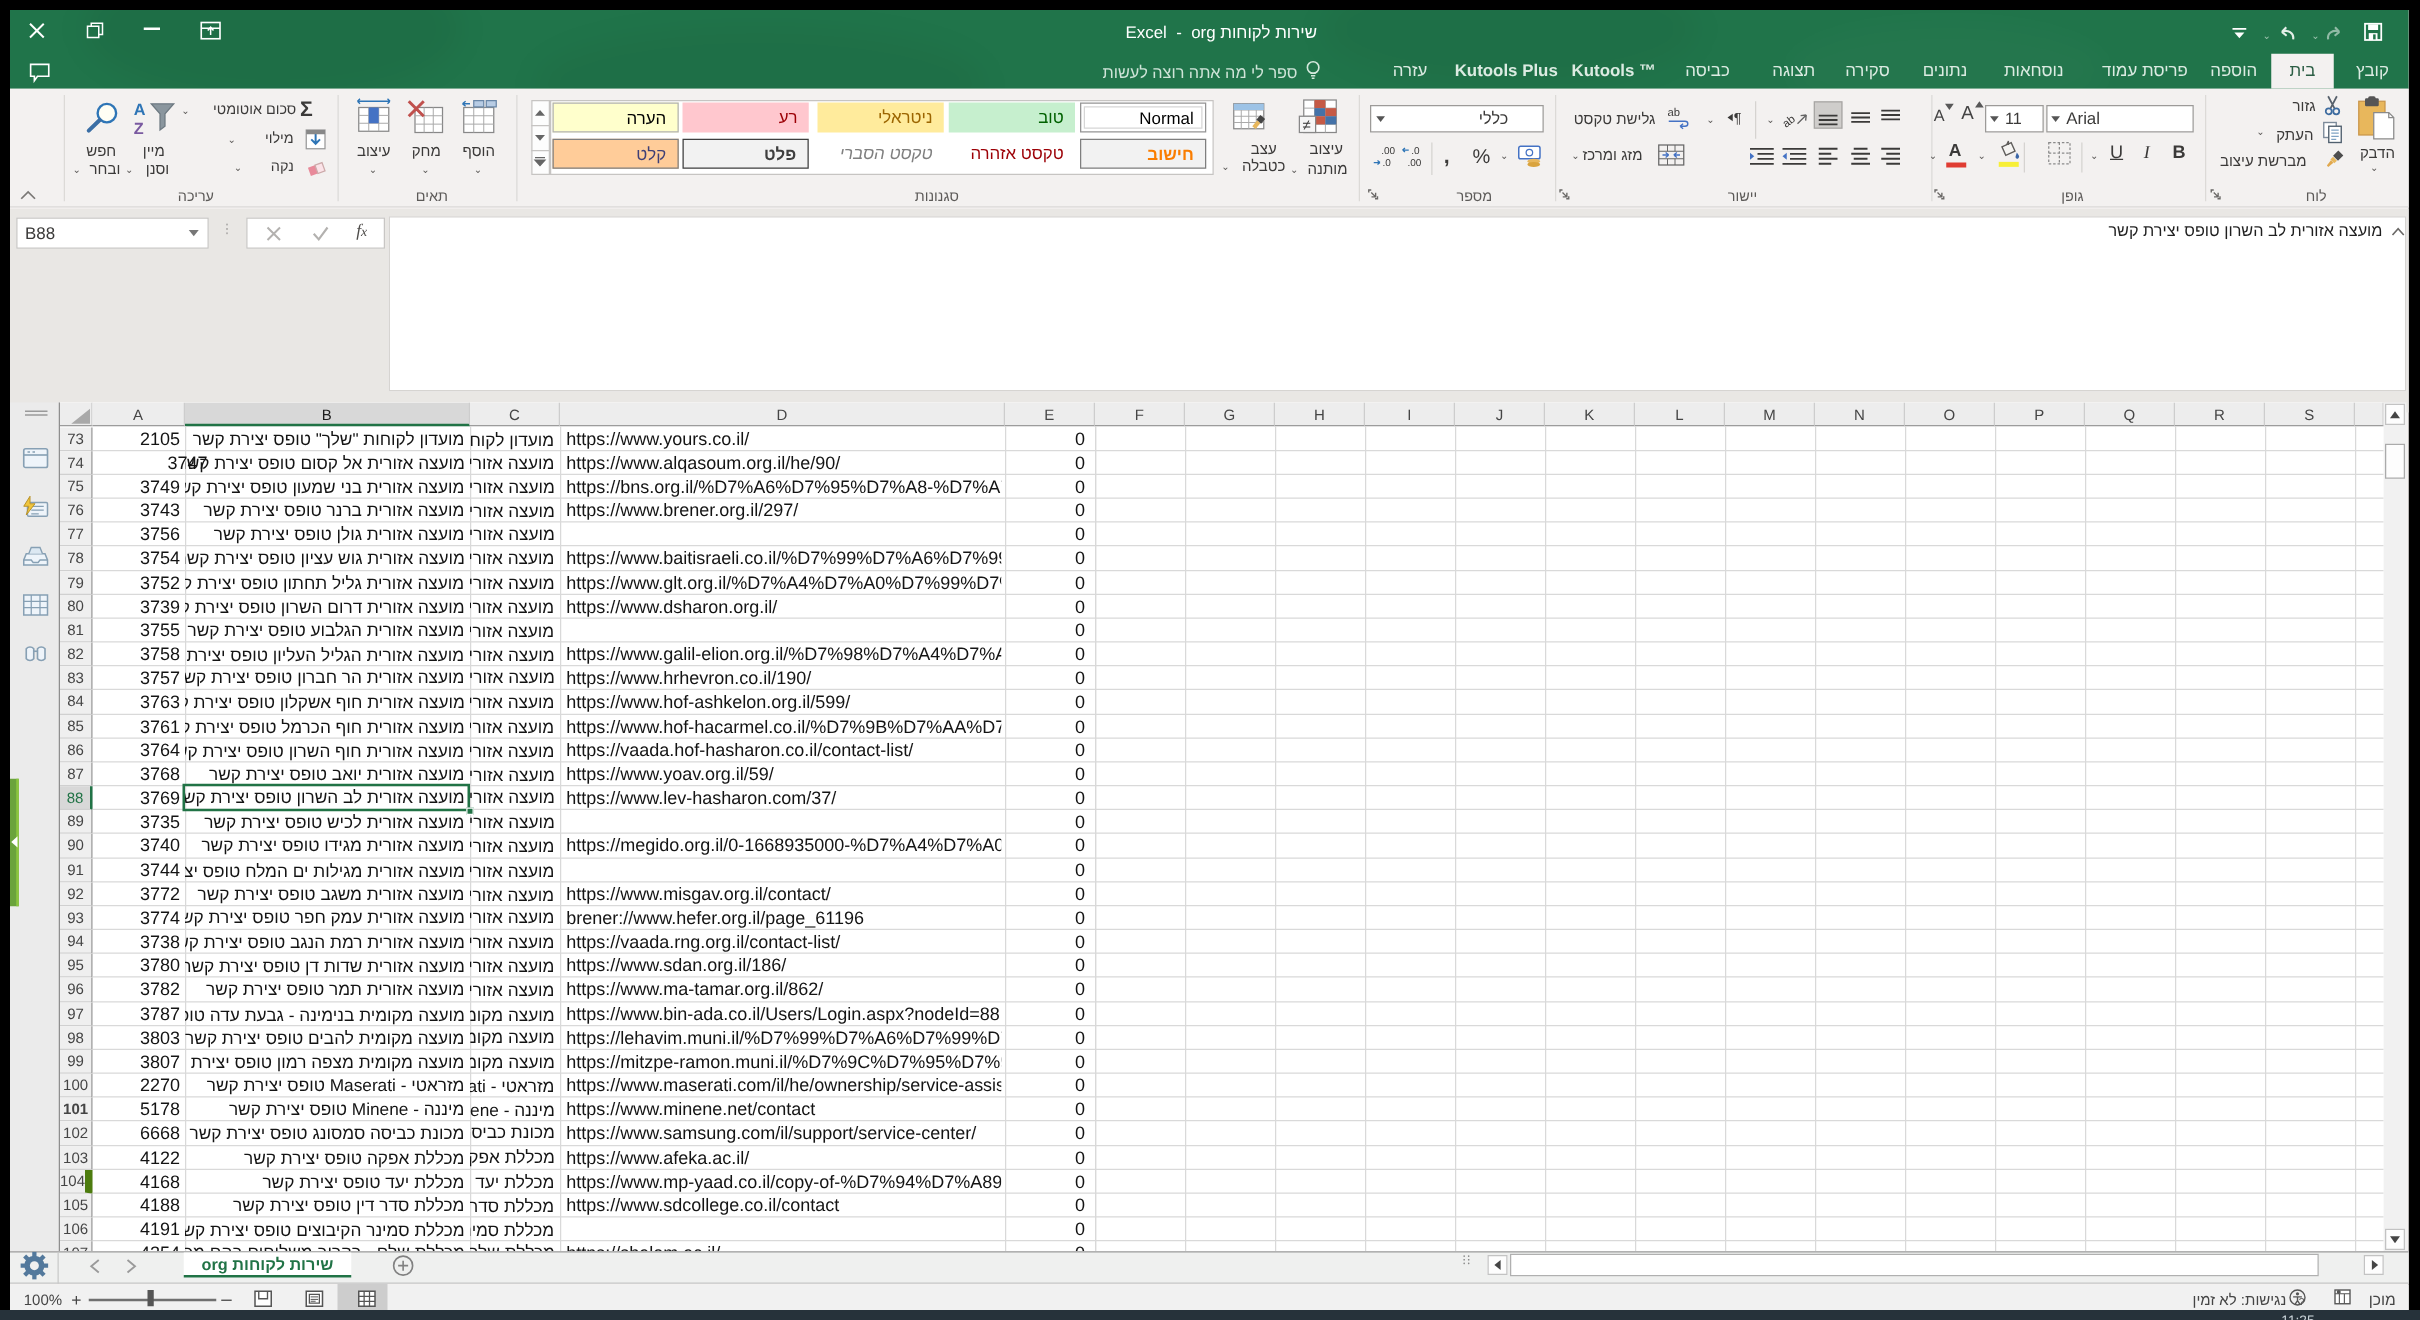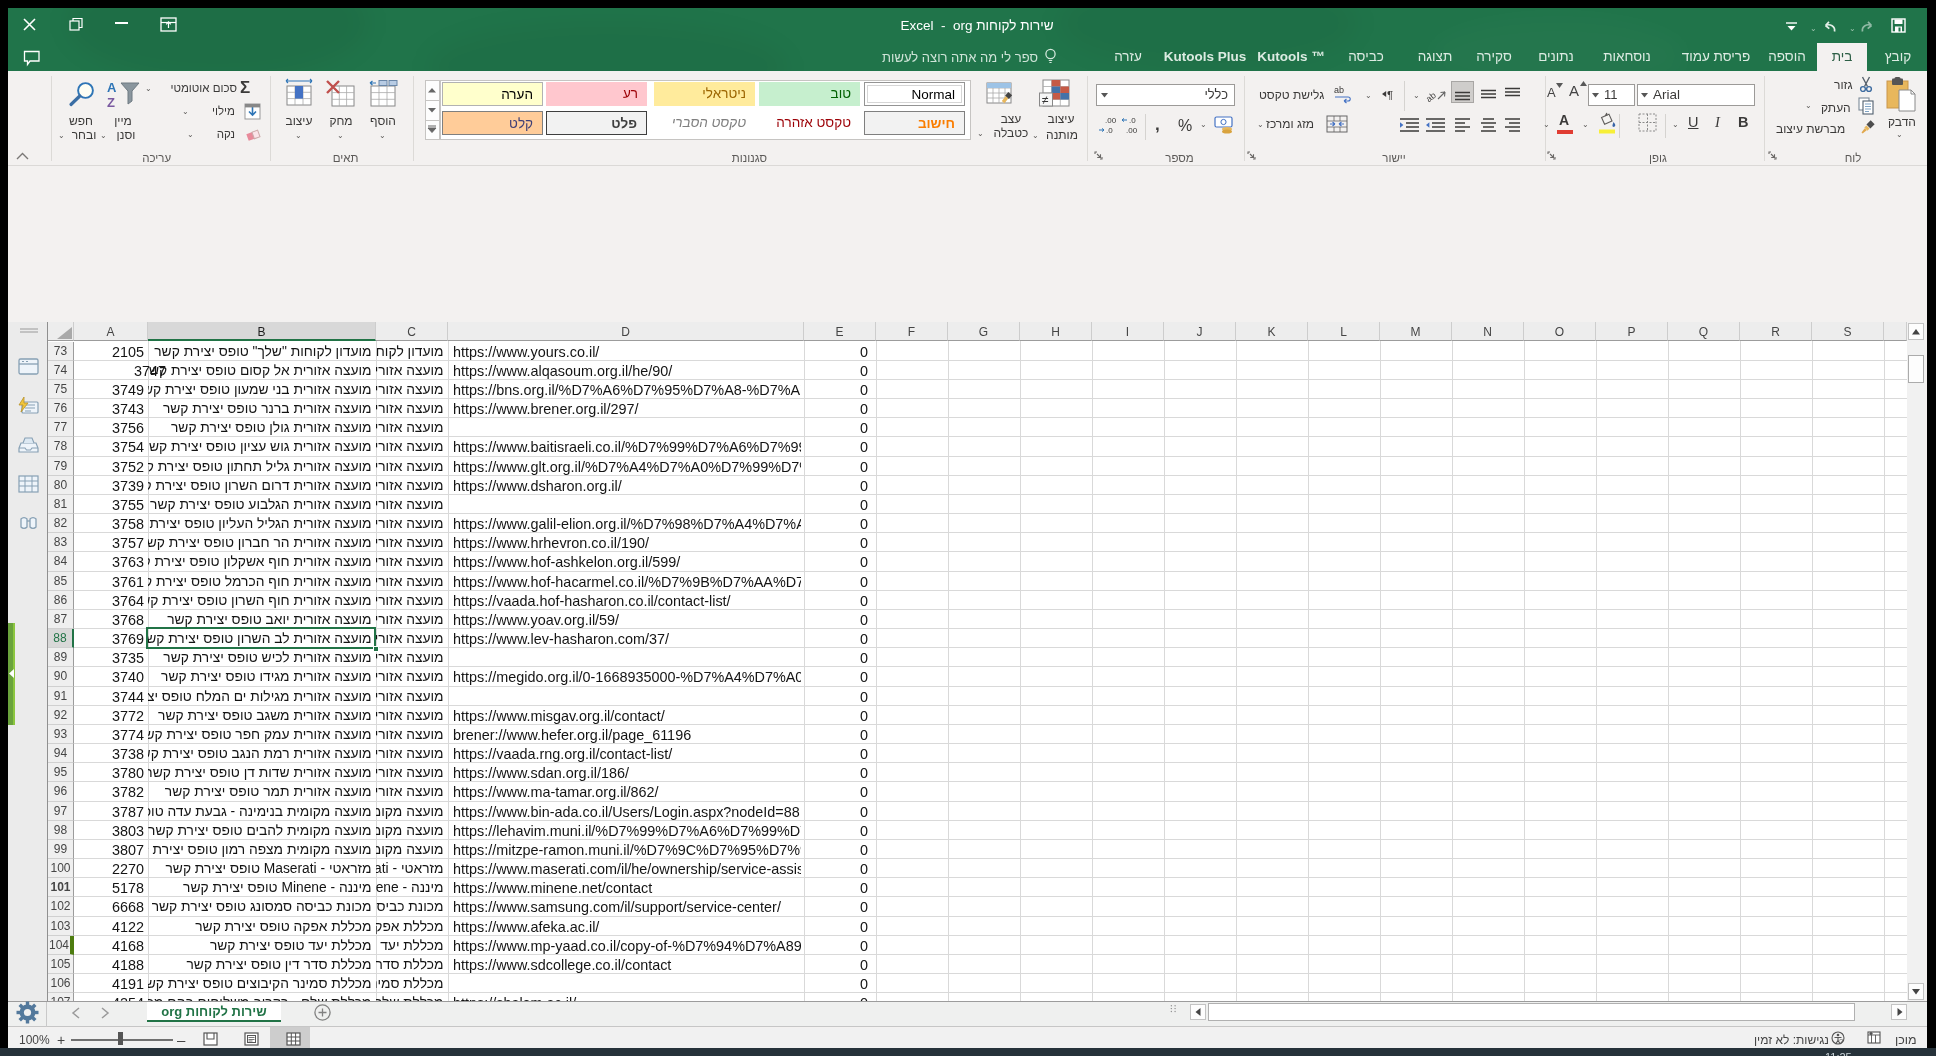--- a/index.html
+++ b/index.html
@@ -264,7 +264,7 @@
 <svg style="left:1093px;top:22px" width="8" height="5">
         <path d="M0 0 H7 L3.5 4.5 Z" fill="#555"></path>
       </svg>
-<div class="rtxt" style="left:1175px;top:16px;width:45px;text-align:right;font-size:13px">כללי</div>
+<div class="rtxt" style="left:1175px;top:16px;width:45px;text-align:left;font-size:13px">כללי</div>
 <svg style="left:1090px;top:44px" width="24" height="20">
         <text x="7" y="8" font-size="8" fill="#3b3a39">.00</text>
         <text x="8" y="18" font-size="8" fill="#3b3a39">.0</text>

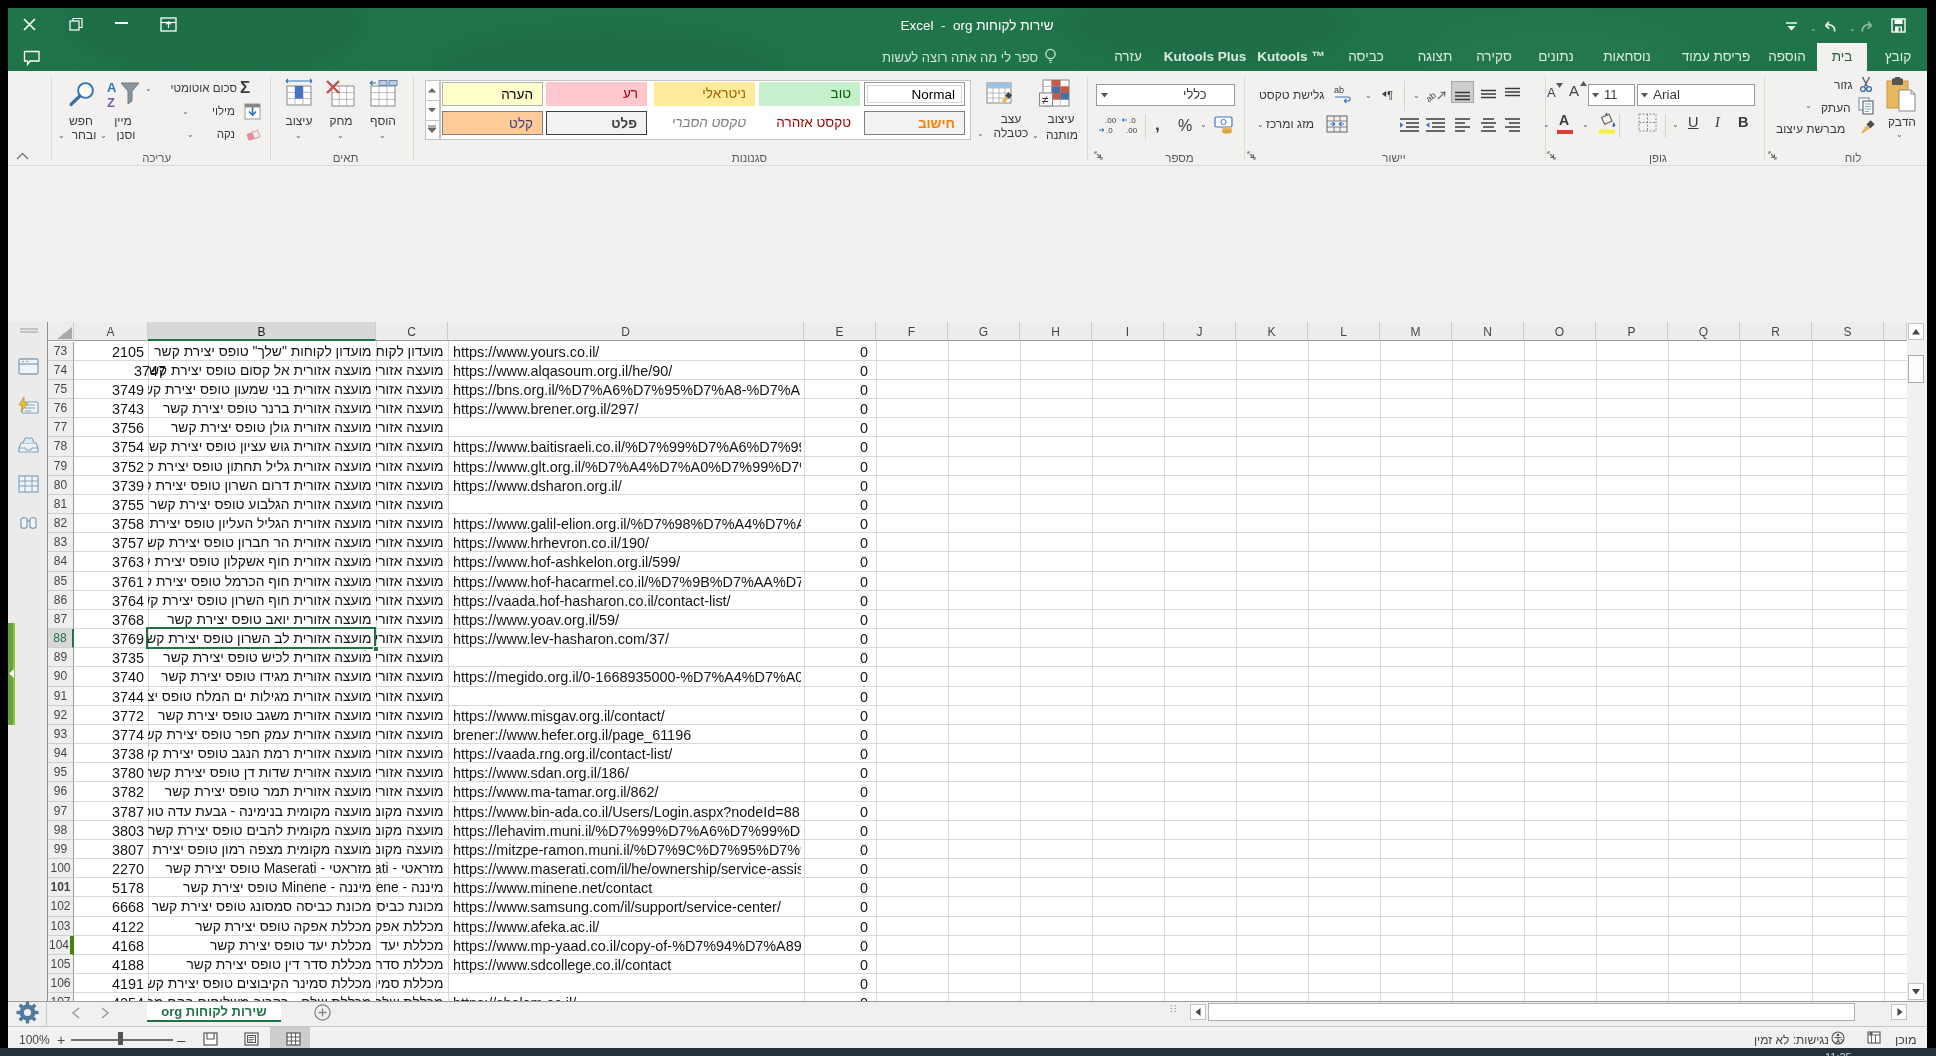--- a/index.html
+++ b/index.html
@@ -391,6 +391,27 @@
 <div class="rtxt" style="left:48px;top:43px;width:50px;text-align:center">חפש</div>
 <div class="chev" style="left:50px;top:61px">⌄</div>
 <div class="rtxt" style="left:52px;top:57px;width:48px;text-align:center">ובחר</div>
+</div>
+<div id="fbar">
+<div class="abs" style="left:5px;top:7px;width:154px;height:25px;background:#fff;border:1px solid #c8c6c4"></div>
+<div class="abs" style="left:12px;top:12px;font-size:13.5px;color:#3b3a39">B88</div>
+<svg style="left:143px;top:17px" width="9" height="6">
+        <path d="M0 0 H8 L4 5 Z" fill="#777"></path>
+      </svg>
+<div class="abs" style="left:172px;top:13px;width:3px;height:15px;color:#b0aeac;font-size:12px;line-height:6px">⁝</div>
+<div class="abs" style="left:189px;top:7px;width:111px;height:25px;background:#fff;border:1px solid #c8c6c4"></div>
+<svg style="left:205px;top:14px" width="12" height="12">
+        <path d="M1 1 L11 11 M11 1 L1 11" stroke="#b3b1af" stroke-width="1.6"></path>
+      </svg>
+<svg style="left:242px;top:14px" width="13" height="12">
+        <path d="M1 6 L5 10.5 L12 1" fill="none" stroke="#b3b1af" stroke-width="1.7"></path>
+      </svg>
+<div class="abs" style="left:277px;top:11px;font-size:14px;font-style:italic;font-family:'Liberation Serif',serif;color:#4e4c4a">f<span style="font-size:11px">x</span></div>
+<div class="abs" style="left:303px;top:6px;width:1614px;height:140px;background:#fff;border:1px solid #d6d4d1"></div>
+<div class="abs" style="left:1000px;top:10px;width:898px;height:19px;font-size:13px;color:#1f1f1f;text-align:right;direction:rtl;white-space:nowrap">מועצה אזורית לב השרון טופס יצירת קשר</div>
+<svg style="left:1905px;top:15px" width="11" height="7">
+        <path d="M1 6 L5.5 1 L10 6" fill="none" stroke="#6a6866" stroke-width="1.3"></path>
+      </svg>
 </div>
 <div class="abs" style="left:0px;top:314px;width:40px;height:679px;background:#ebebeb;border-right:1px solid #8f8f8f"></div>
 <svg style="left:10px;top:320px" width="22" height="5">

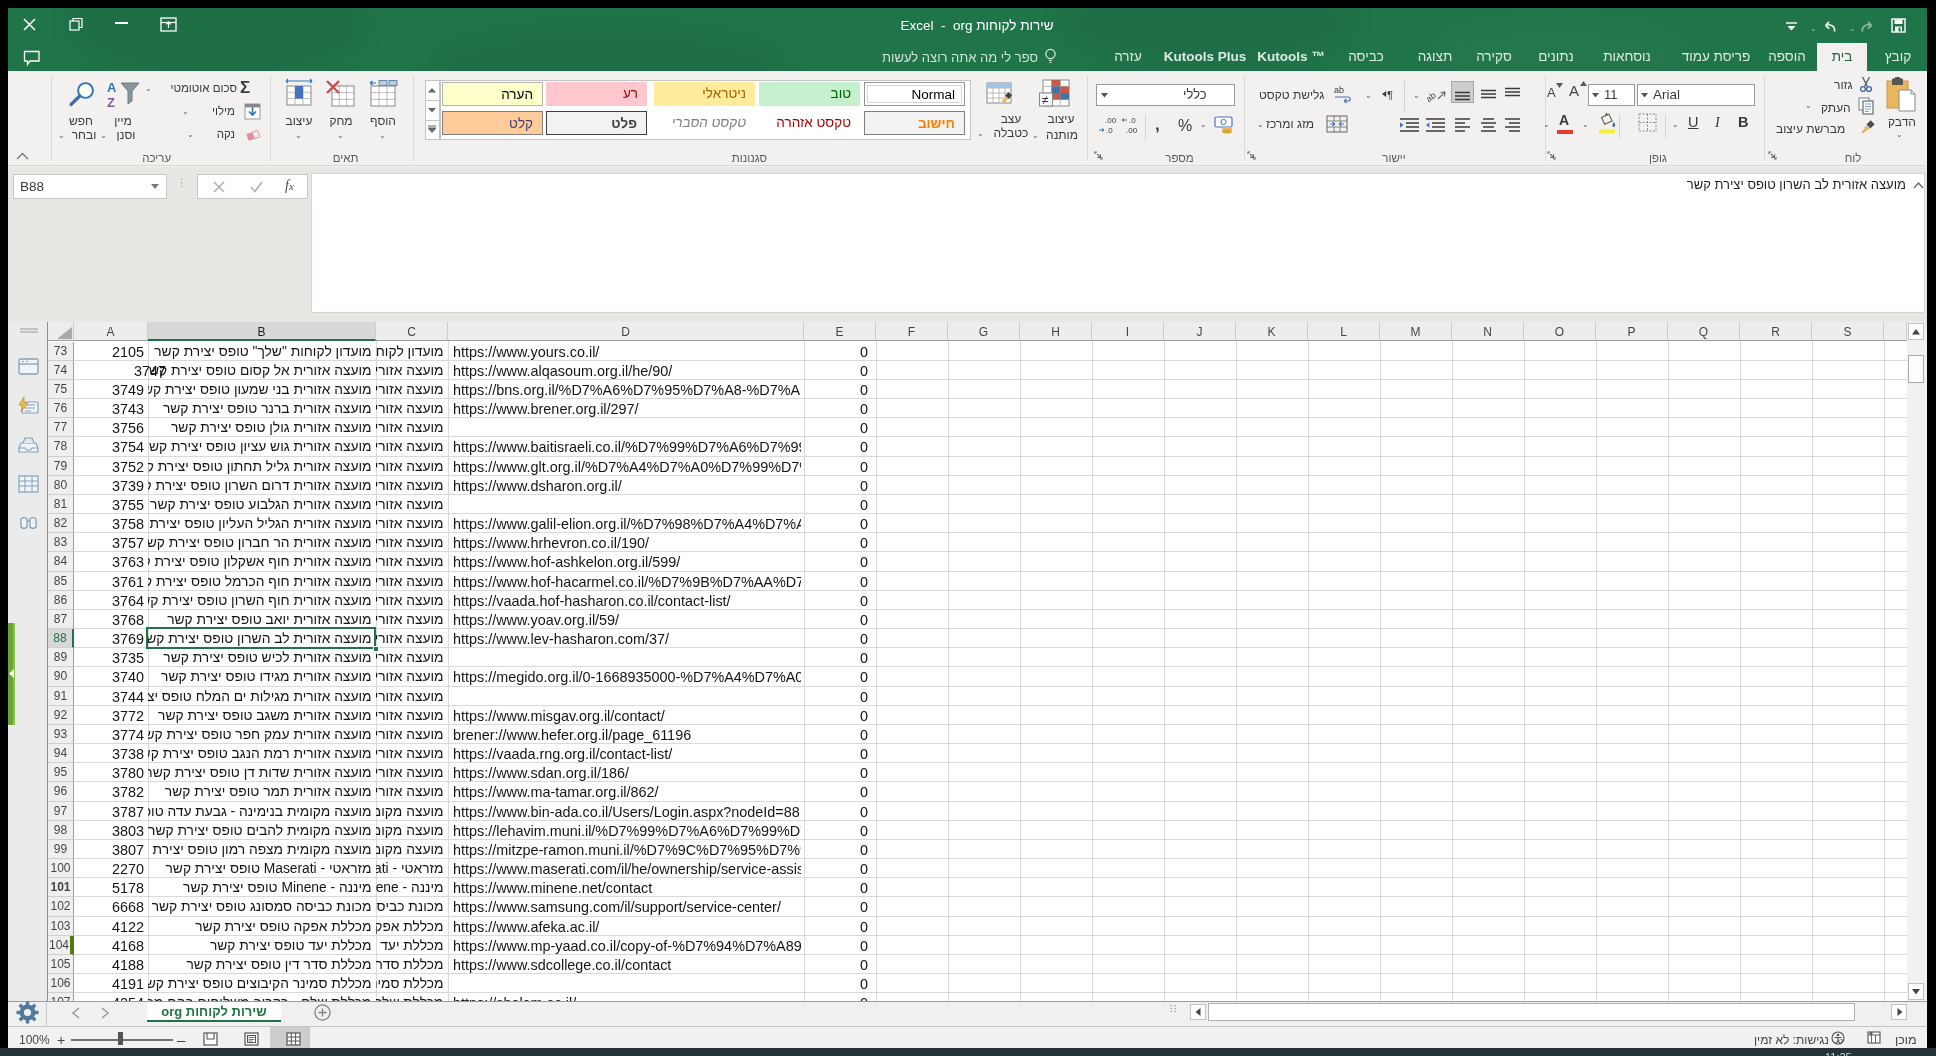--- a/index.html
+++ b/index.html
@@ -708,7 +708,7 @@
 <div class="cell heb" style="left:328px;width:69px;top:594.60px;height:19.17px">מכללת אפקה</div>
 <div class="cell url" style="left:402px;width:351px;top:594.60px;height:19.17px">https://www.afeka.ac.il/</div>
 <div class="cell num" style="left:756px;width:67px;top:594.60px;height:19.17px">0</div>
-<div class="rowhdr" style="top:613.77px;height:19.17px;border-right:4px solid #4d7c0f;">104</div>
+<div class="rowhdr" style="top:613.77px;height:19.17px;border-right:6px solid #4d7c0f;">104</div>
 <div class="abs" style="left:26px;right:0;top:631.94px;height:1px;background:#d9d9d9"></div>
 <div class="cell num" style="left:26px;width:73px;top:613.77px;height:19.17px">4168</div>
 <div class="cell heb" style="left:100px;width:225px;top:613.77px;height:19.17px">מכללת יעד טופס יצירת קשר</div>

